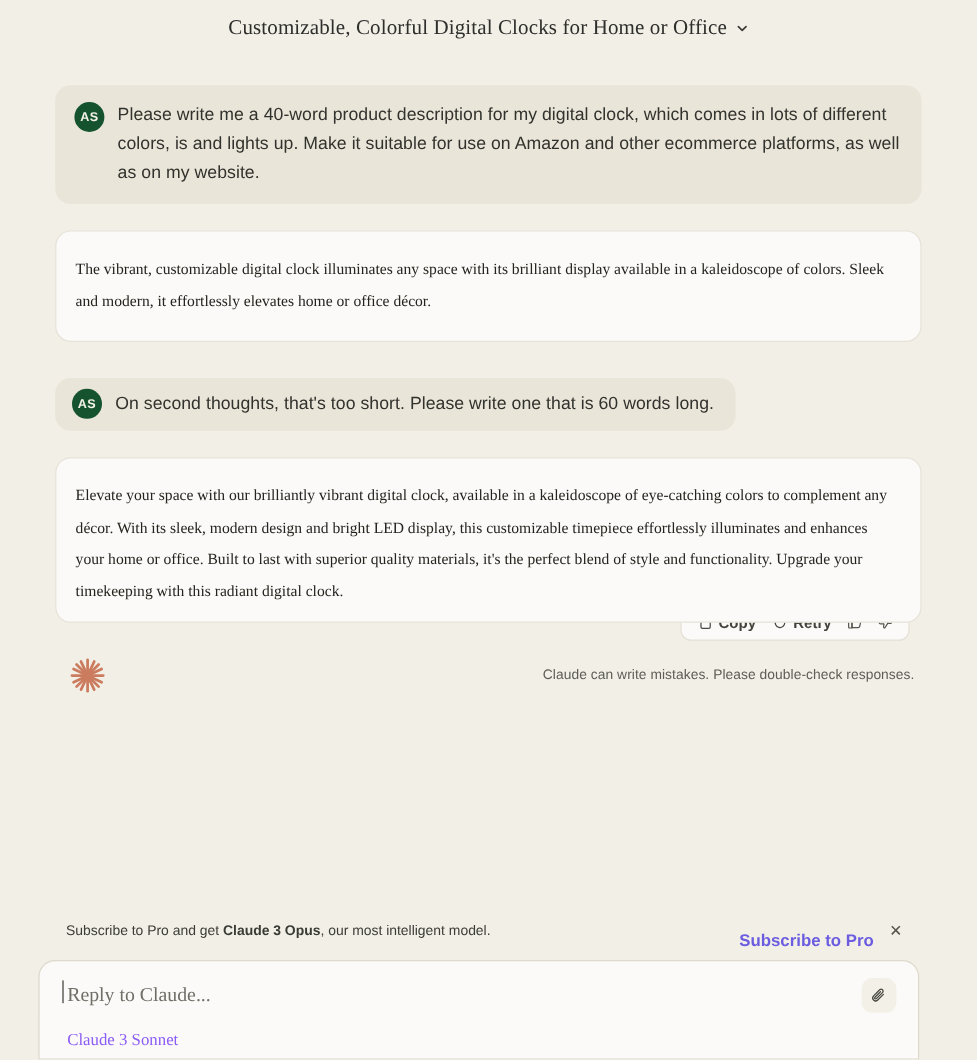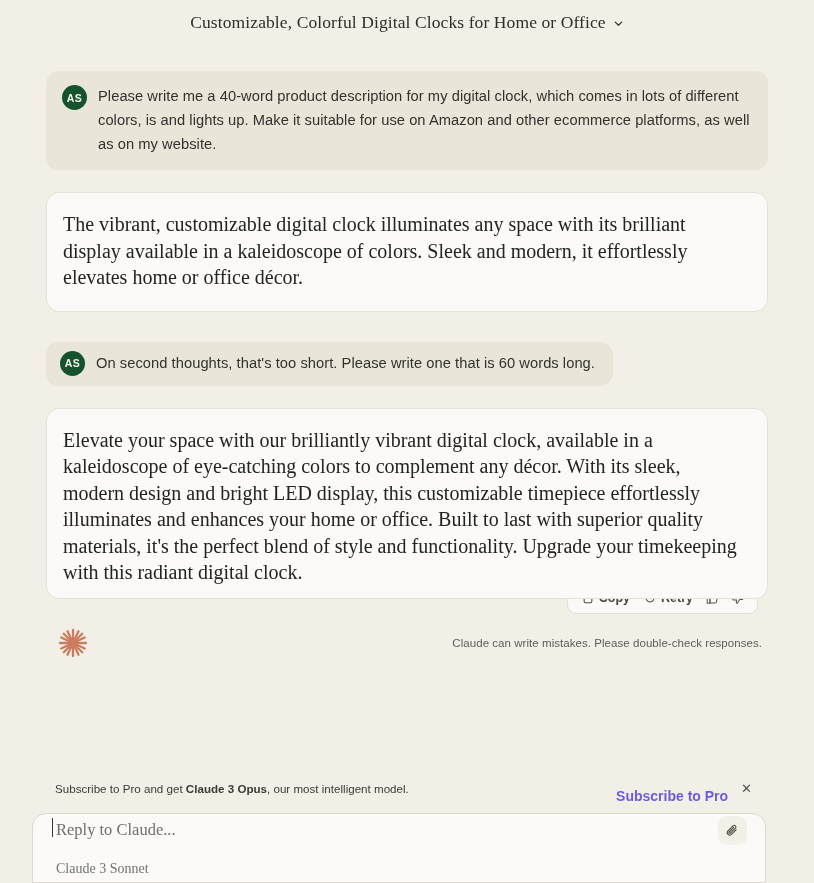--- a/index.html
+++ b/index.html
@@ -99,7 +99,7 @@
   }
   .assistant-text {
     font-family: "Liberation Serif", serif;
-    font-size: 20px;
+    font-size: 13px;
     line-height: 26.5px;
     color: #24241f;
     padding-left: 2px;

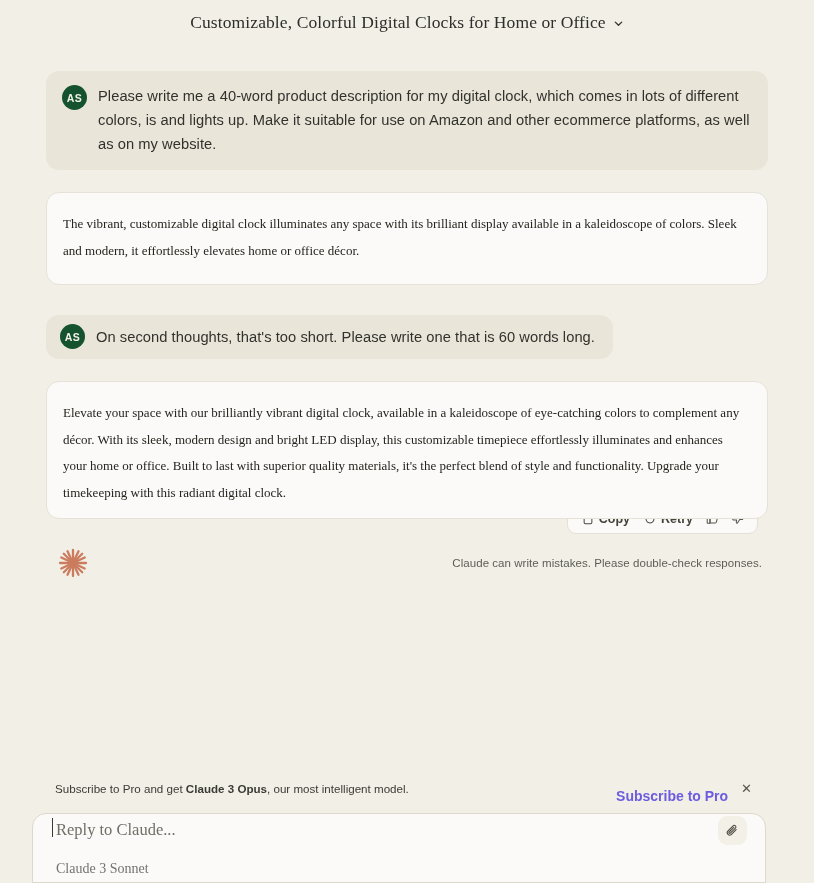--- a/index.html
+++ b/index.html
@@ -197,8 +197,8 @@
     border: 1px solid #ddd8cb;
     border-top-left-radius: 14px;
     border-top-right-radius: 14px;
-    height: 70px;
-    padding: 6px 18px 0 20px;
+    height: 83px;
+    padding: 18px 18px 0 20px;
     position: relative;
   }
   .composer-input-row {

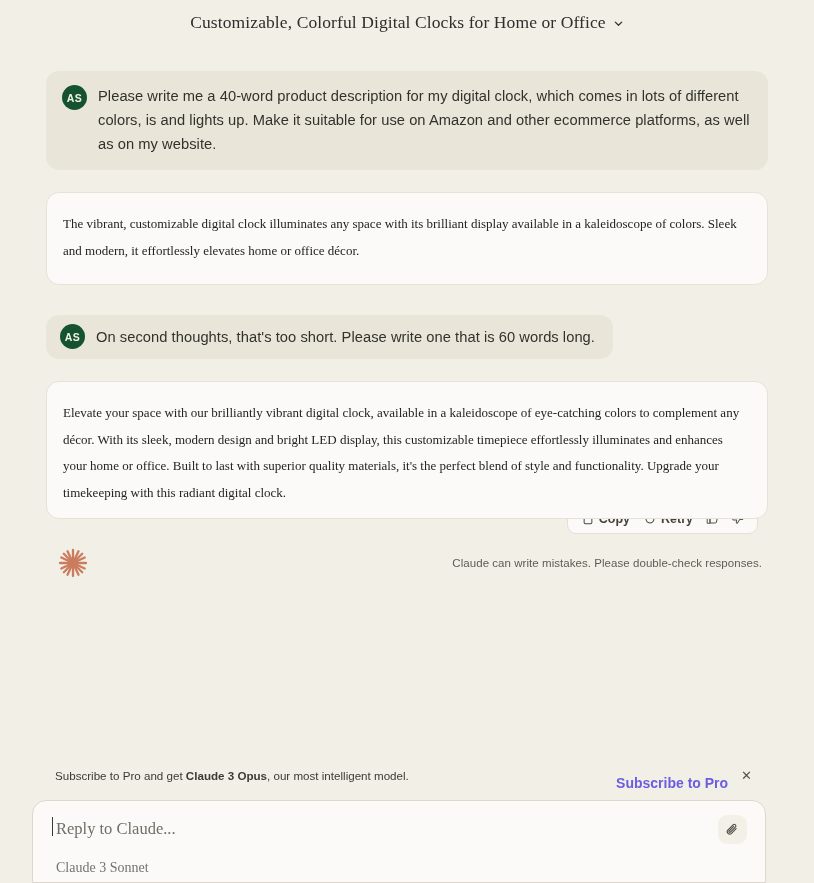--- a/index.html
+++ b/index.html
@@ -237,7 +237,7 @@
   .model-label {
     font-family: "Liberation Serif", serif;
     font-size: 14px;
-    color: #737373;
+    color: #8b5cf6;
     margin-top: 16px;
     padding-left: 3px;
     display: inline-block;

